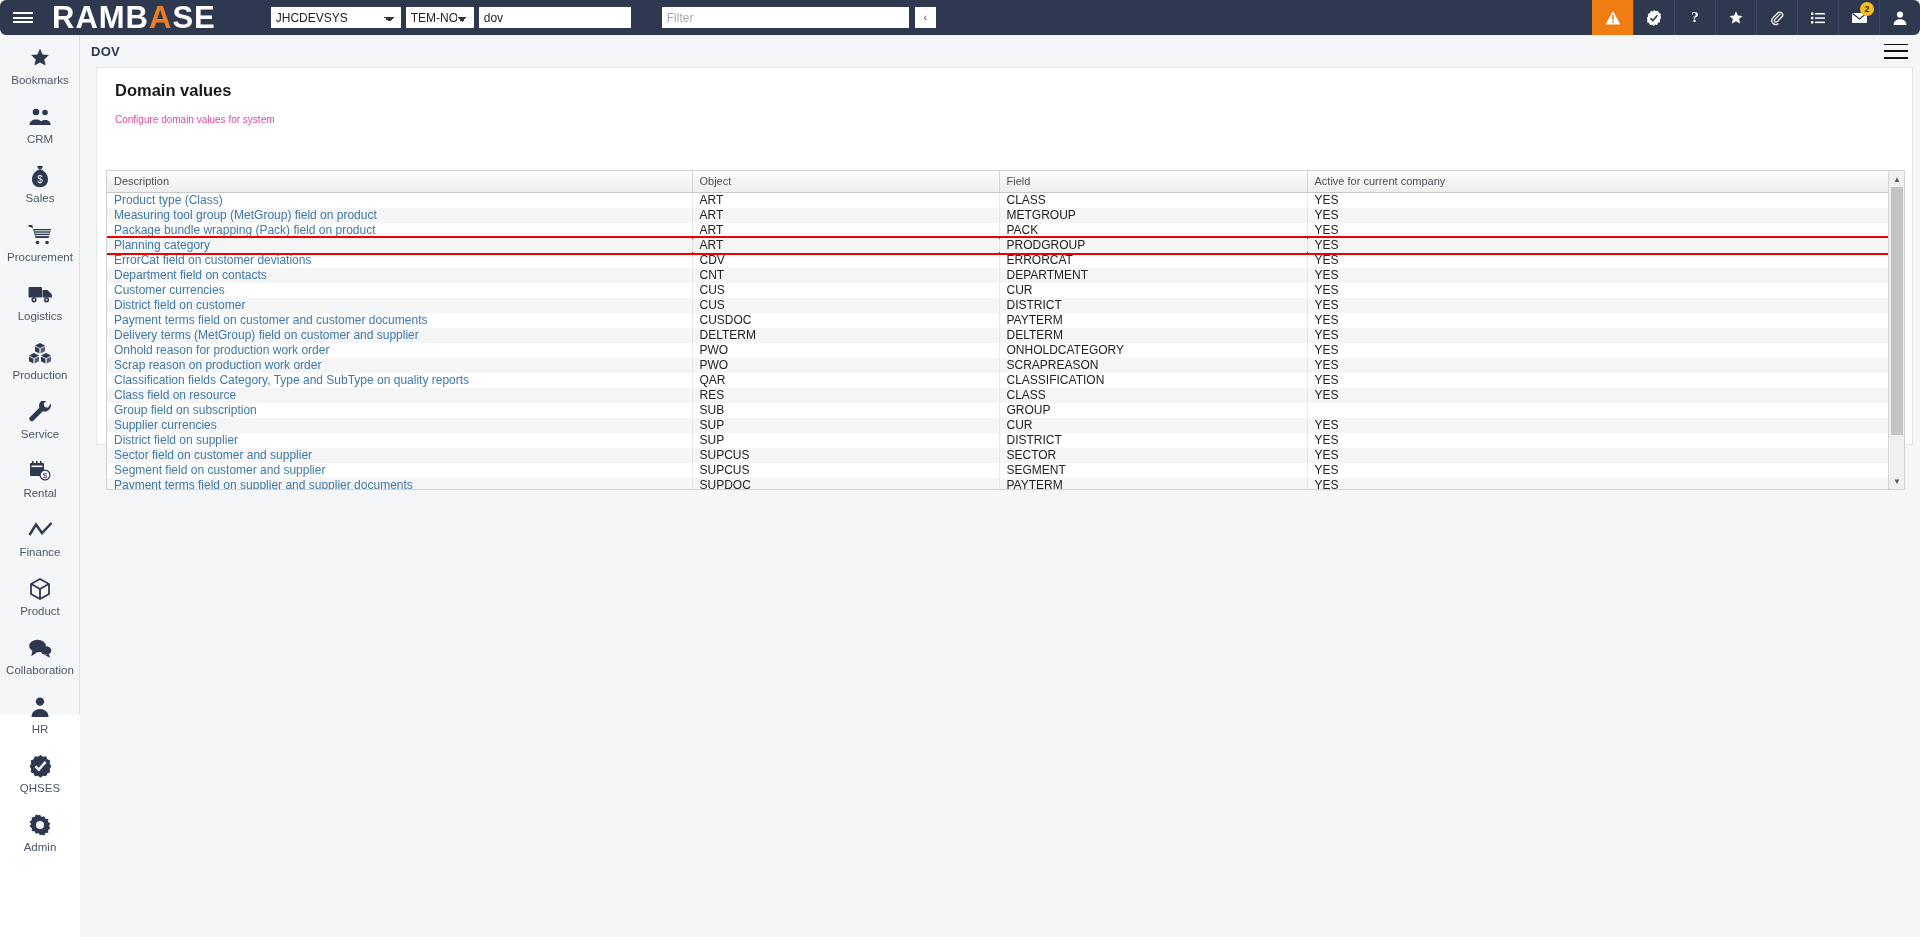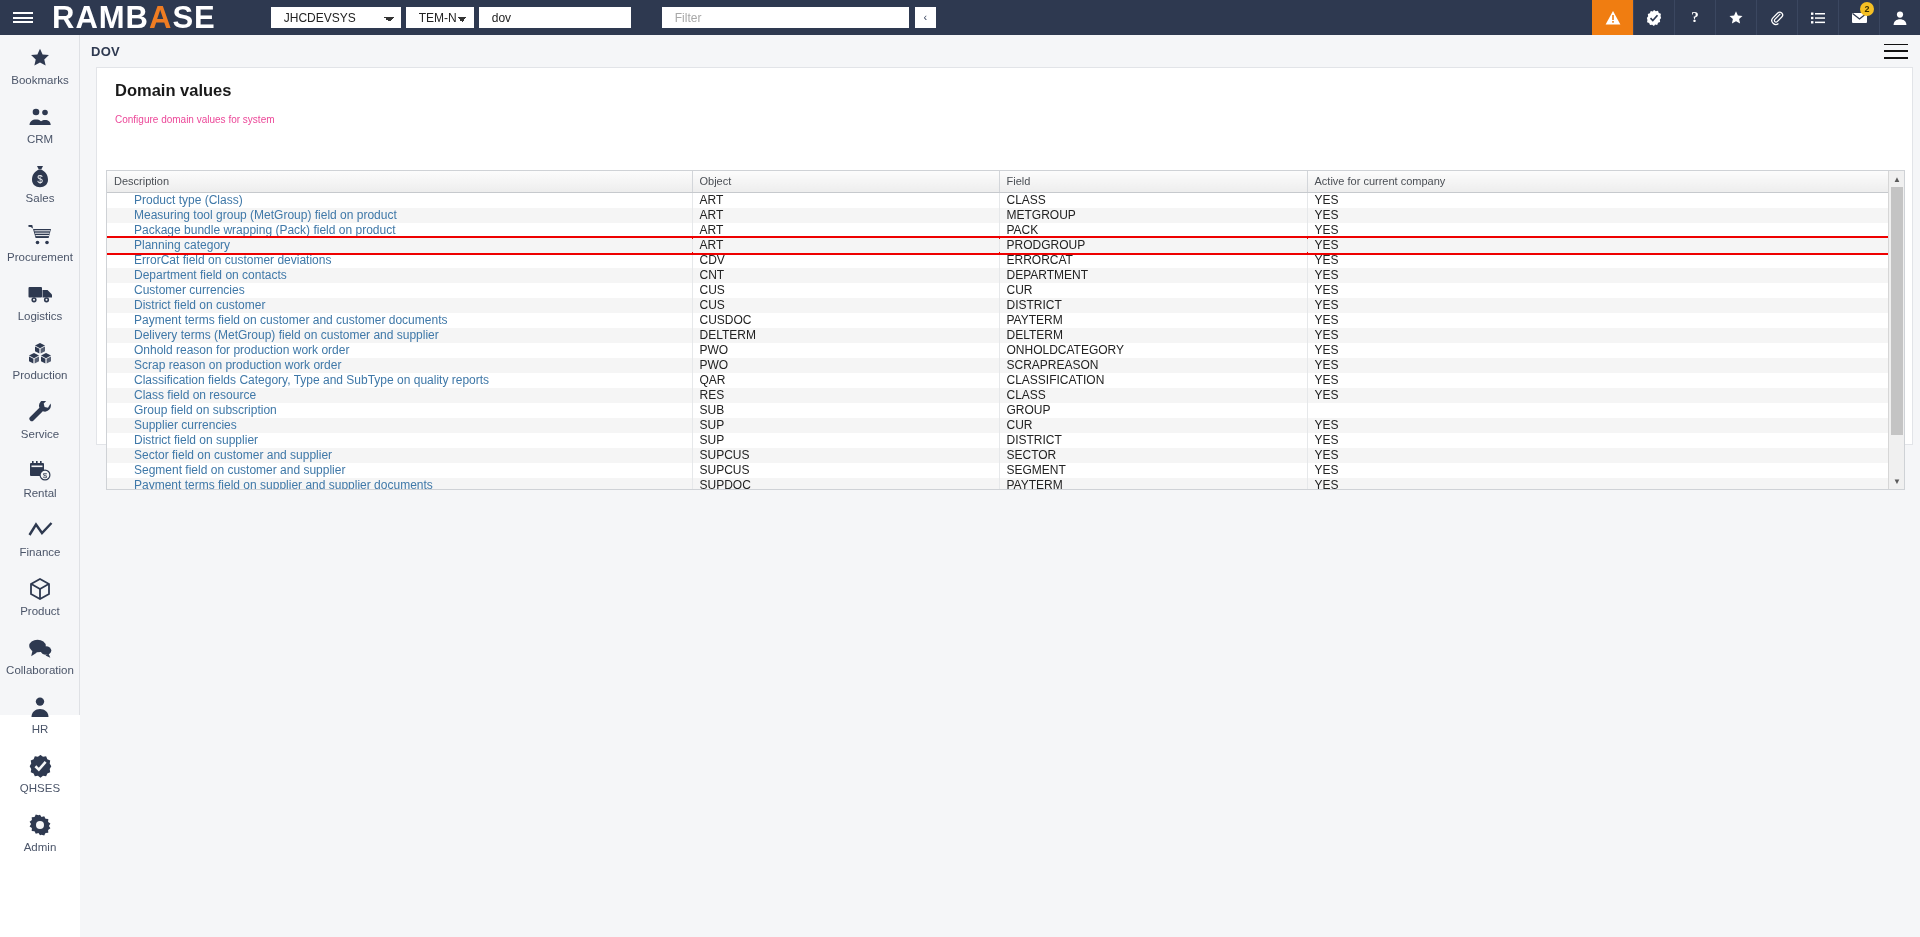--- a/index.html
+++ b/index.html
@@ -16,7 +16,7 @@
     position: absolute; top: 0; left: 0;
     width: 1920px; height: 35px;
     background: #2e3950;
-    display: flex; align-items: center;
+    display: flex; align-items: center; border-radius: 6px;
   }
   #hamburger-global {
     width: 46px; height: 35px;

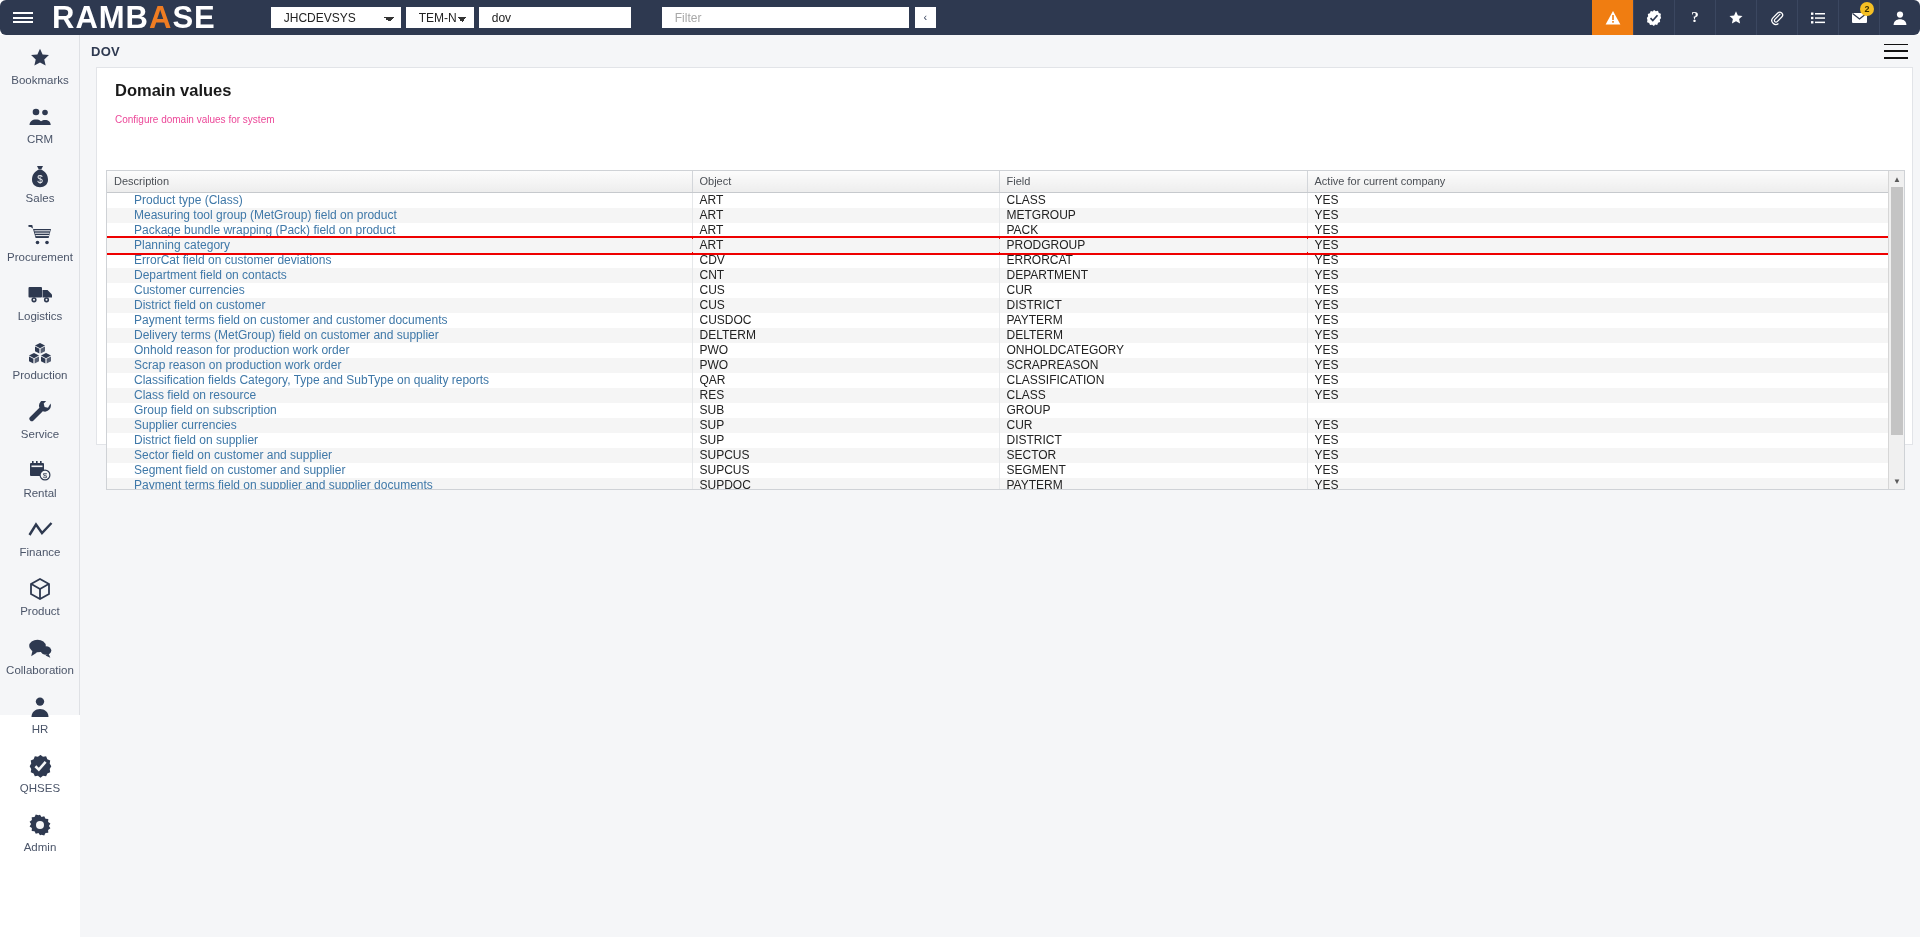--- a/index.html
+++ b/index.html
@@ -46,7 +46,7 @@
     font-size: 12px;
     font-family: "Liberation Sans", sans-serif;
     color: #222;
-    padding: 0 12px;
+    padding: 0 4px;
     outline: none;
   }
   #company-select {

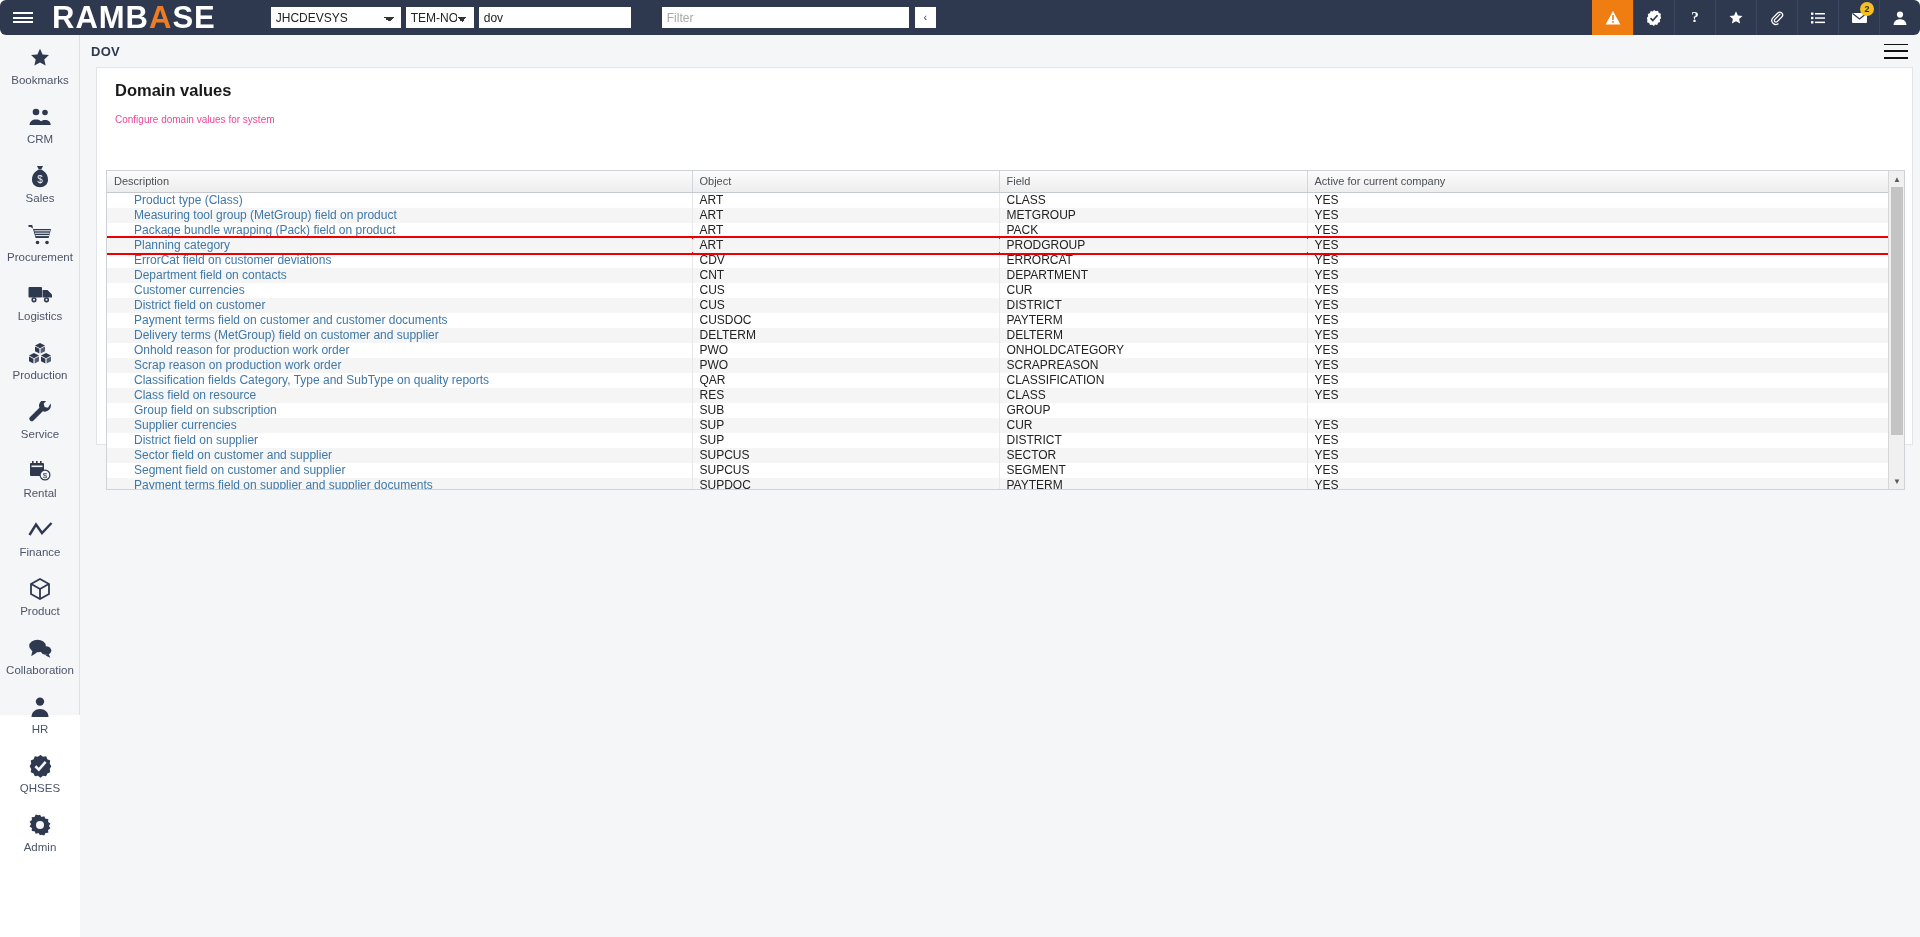--- a/index.html
+++ b/index.html
@@ -221,7 +221,6 @@
     color: #3f78a8;
     text-decoration: none;
     cursor: pointer;
-    margin-left: 20px;
   }
   tr.highlight {
     outline: 3px solid #ee0000;

